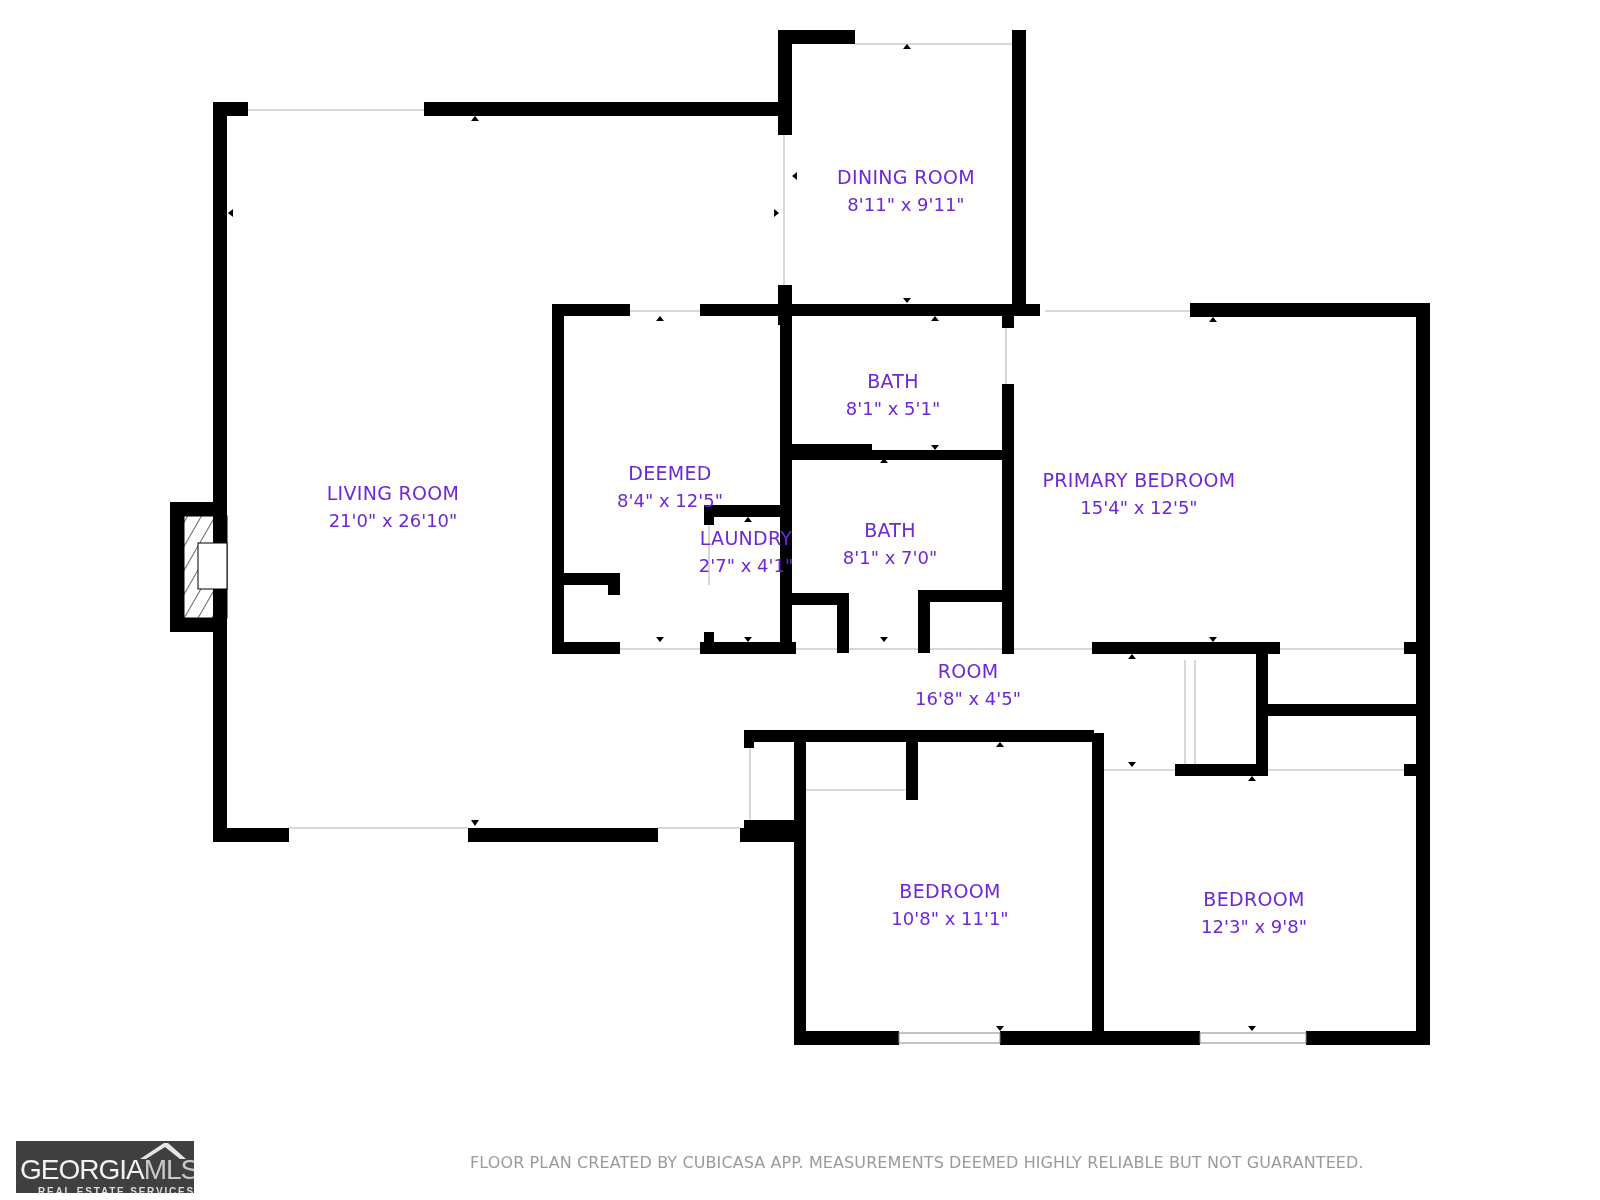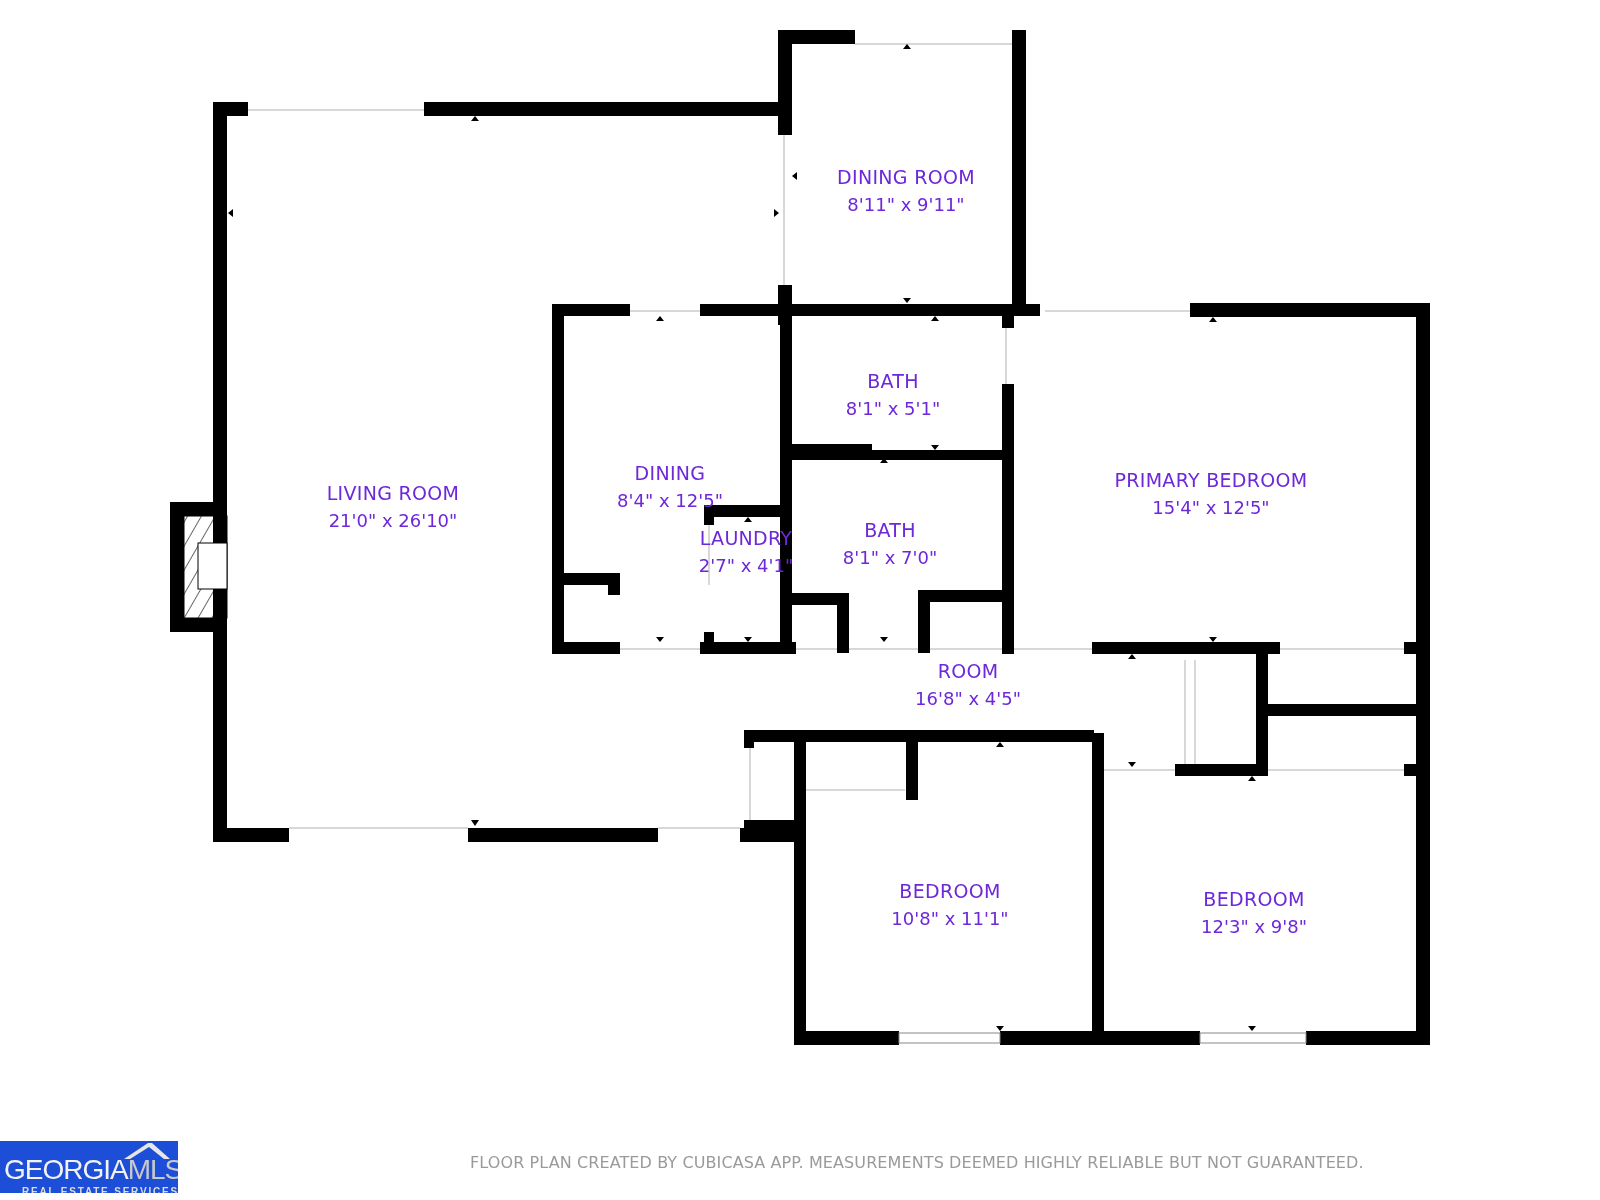--- a/index.html
+++ b/index.html
@@ -160,7 +160,7 @@
   <span class="room-dim">8'11" x 9'11"</span>
 </div>
 <div class="room-label" style="left:670px; top:459px;">
-  <span class="room-name">DINING</span>
+  <span class="room-name">DEEMED</span>
   <span class="room-dim">8'4" x 12'5"</span>
 </div>
 <div class="room-label" style="left:746px; top:524px;">

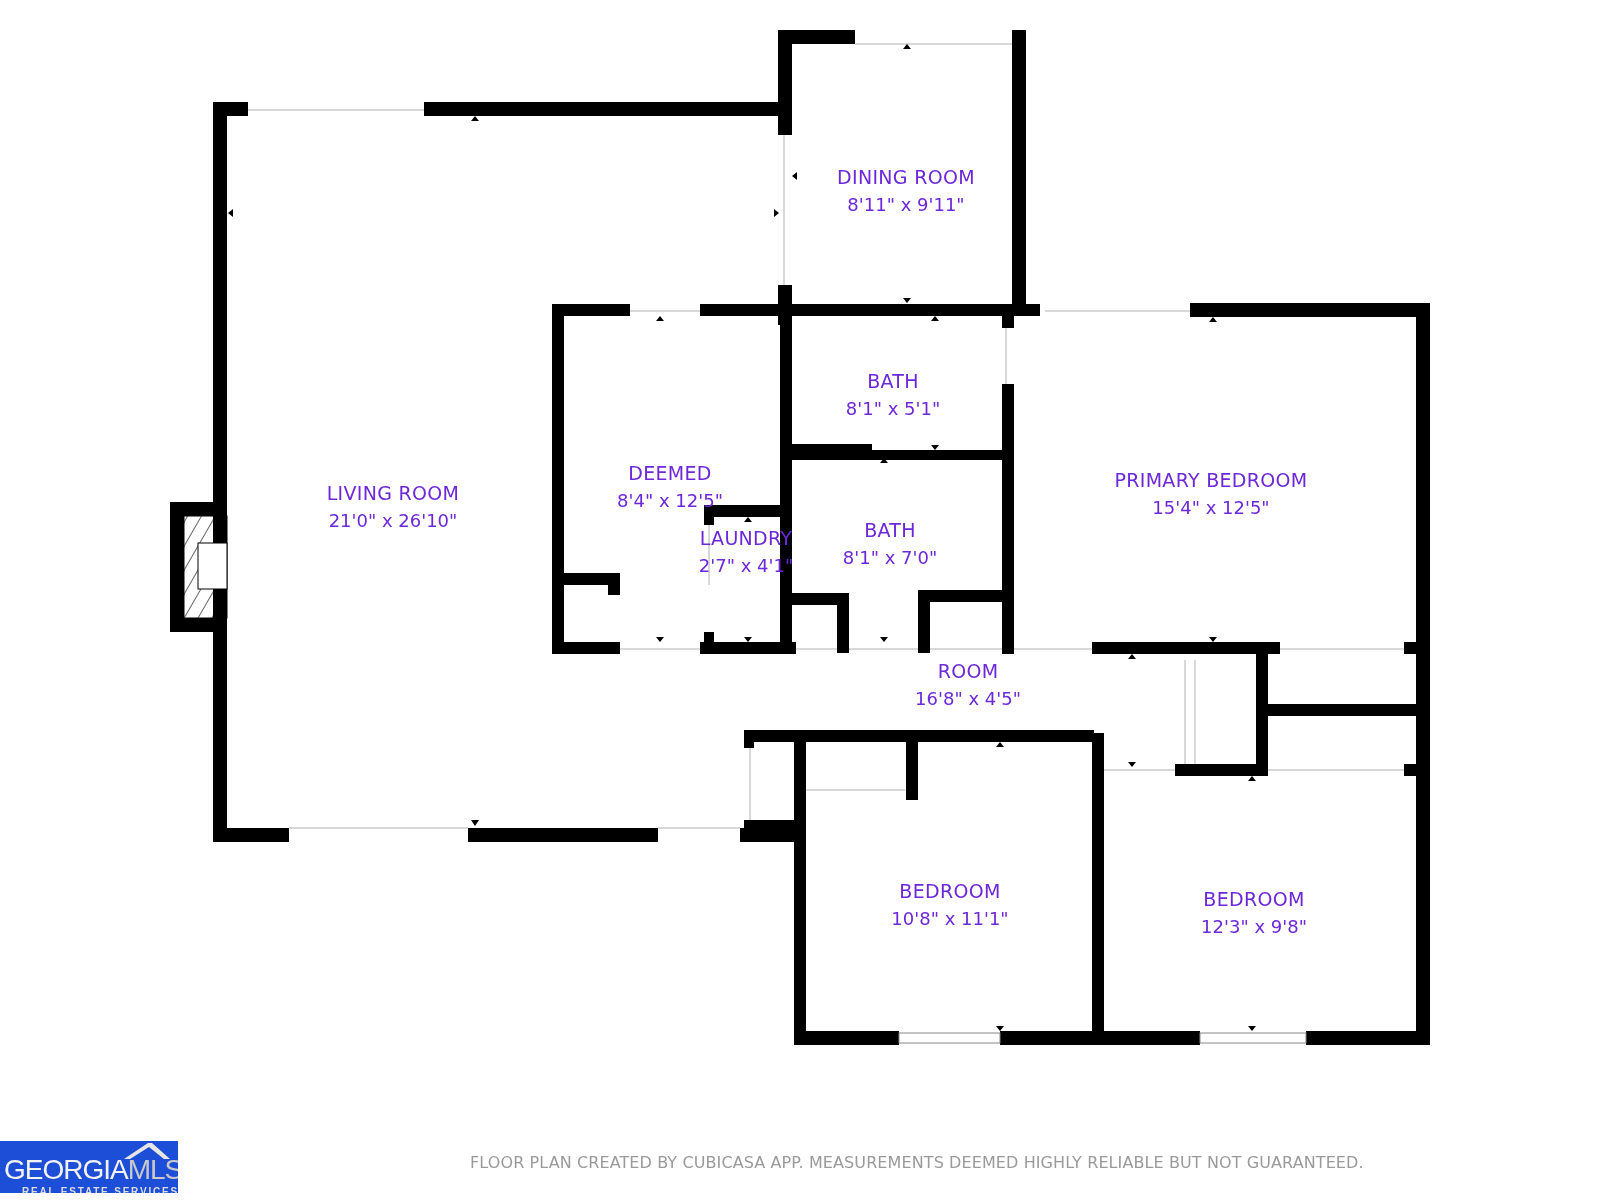--- a/index.html
+++ b/index.html
@@ -175,7 +175,7 @@
   <span class="room-name">BATH</span>
   <span class="room-dim">8'1" x 7'0"</span>
 </div>
-<div class="room-label" style="left:1211px; top:466px;text-align:center;">
+<div class="room-label" style="left:1139px; top:466px;text-align:center;">
   <span class="room-name">PRIMARY BEDROOM</span>
   <span class="room-dim">15'4" x 12'5"</span>
 </div>

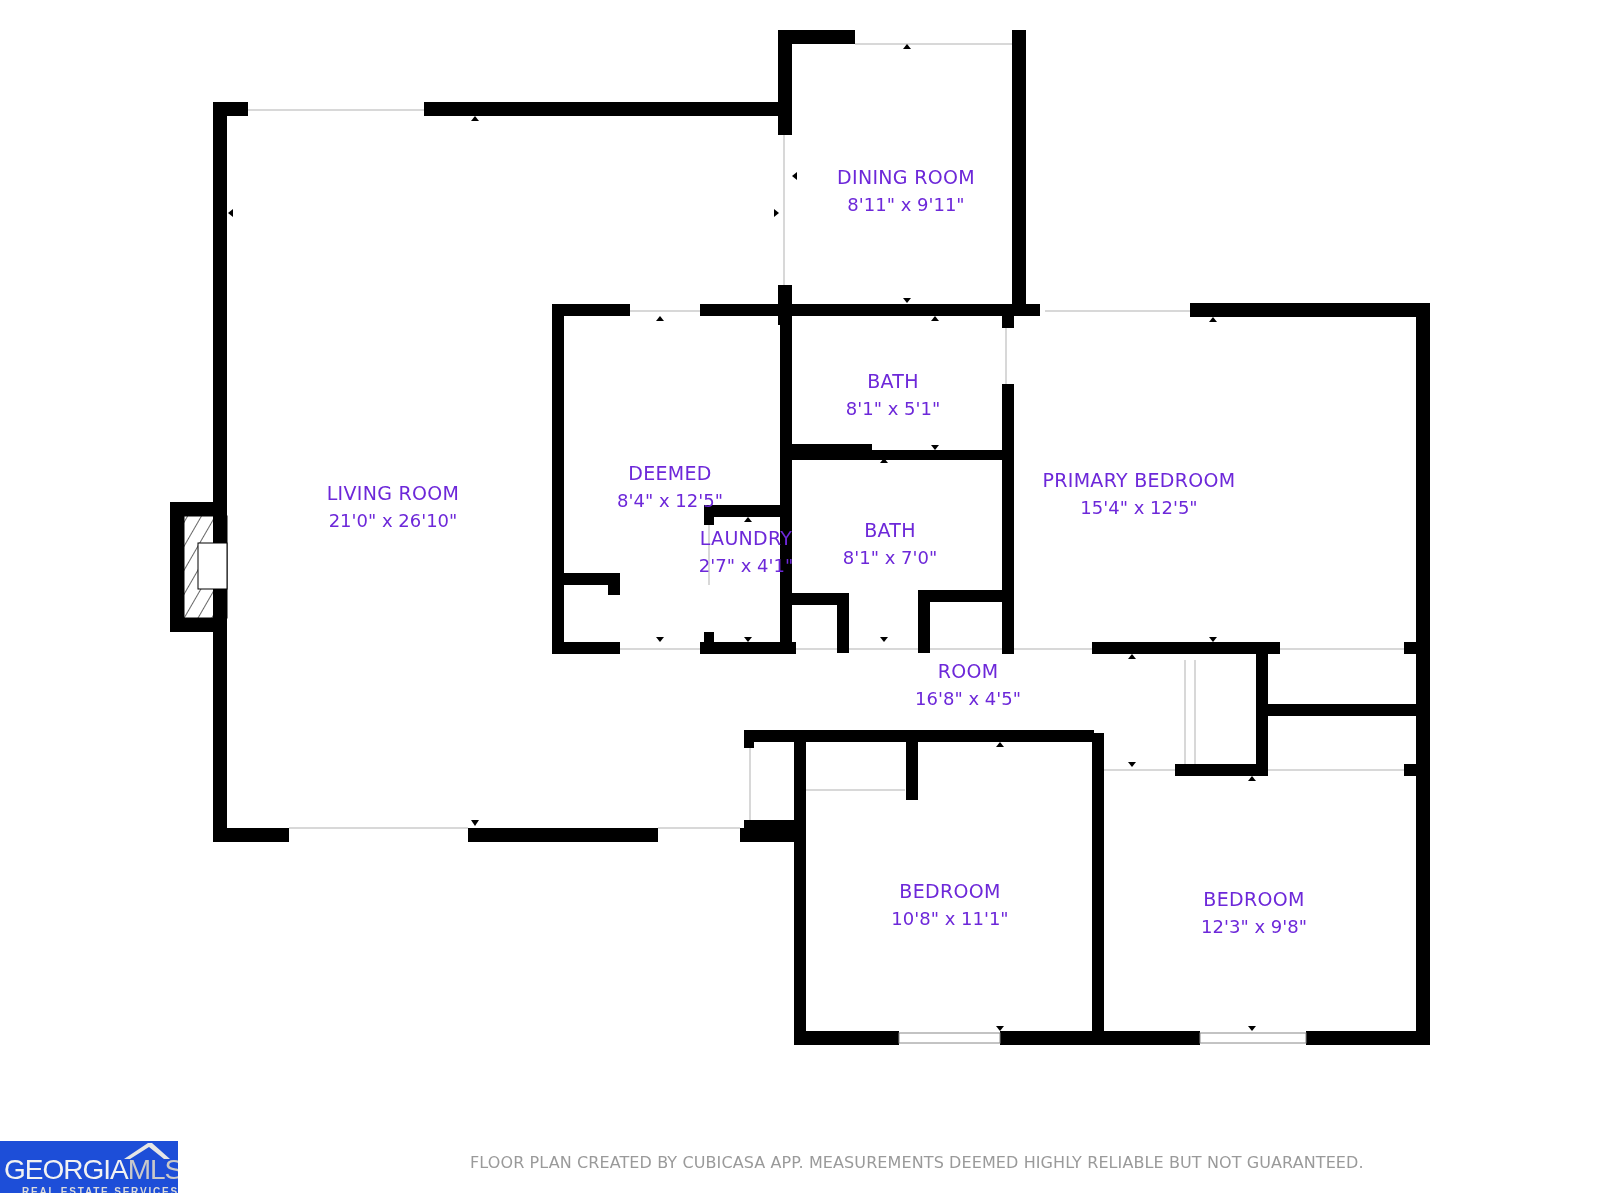--- a/index.html
+++ b/index.html
@@ -9,7 +9,7 @@
     .room-name { font-size: 19px; letter-spacing: 0.3px; line-height: 28px; display: block; }
     .room-dim { font-size: 18px; line-height: 28px; display: block; }
     .disclaimer { position: absolute; left: 470px; top: 1153px; font-size: 16px; color: #9a9a9a; letter-spacing: 0.1px; white-space: nowrap; }
-    .logo { position: absolute; left: 0; top: 1141px; width: 178px; height: 52px; background: #1d4ed8; overflow: hidden; }
+    .logo { position: absolute; left: 16px; top: 1141px; width: 178px; height: 52px; background: #404040; overflow: hidden; }
     .logo-main { position: absolute; left: 4px; top: 14px; font-size: 28px; line-height: 30px; color: #f2f2f2; letter-spacing: -1px; white-space: nowrap; font-family: "Liberation Sans", sans-serif; }
     .logo-main .mls { color: #c9c9c9; }
     .logo-sub { position: absolute; left: 22px; top: 45px; font-size: 10px; color: #dcdcdc; letter-spacing: 1.8px; font-weight: bold; white-space: nowrap; font-family: "Liberation Sans", sans-serif; }

